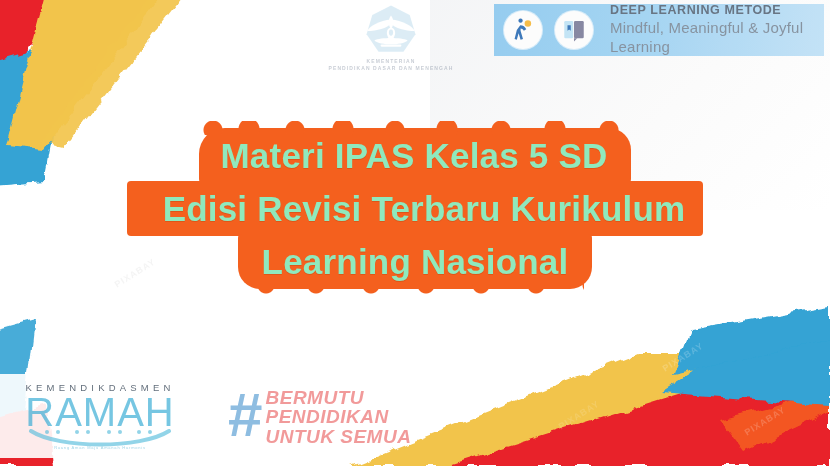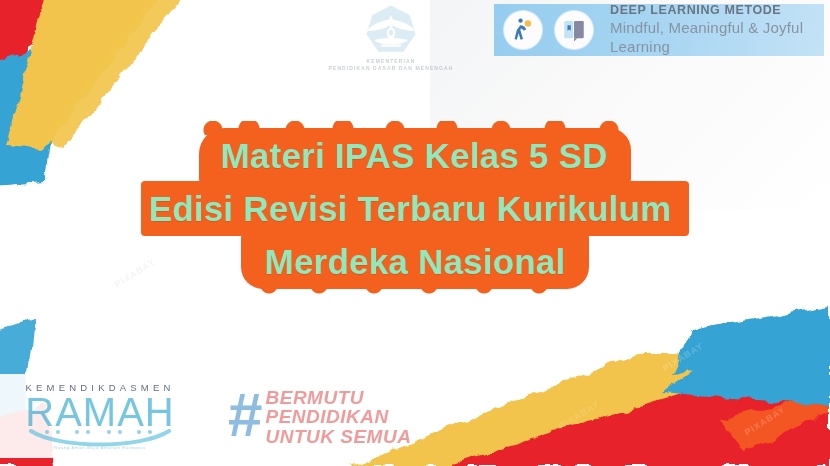--- a/index.html
+++ b/index.html
@@ -84,7 +84,7 @@
   }
   .t-line.l2{
     border-radius:4px;
-    padding-left:8px;padding-right:18px;
+    padding-left:36px;padding-right:18px;
     margin-top:-2px;
   }
   .t-line.l3{

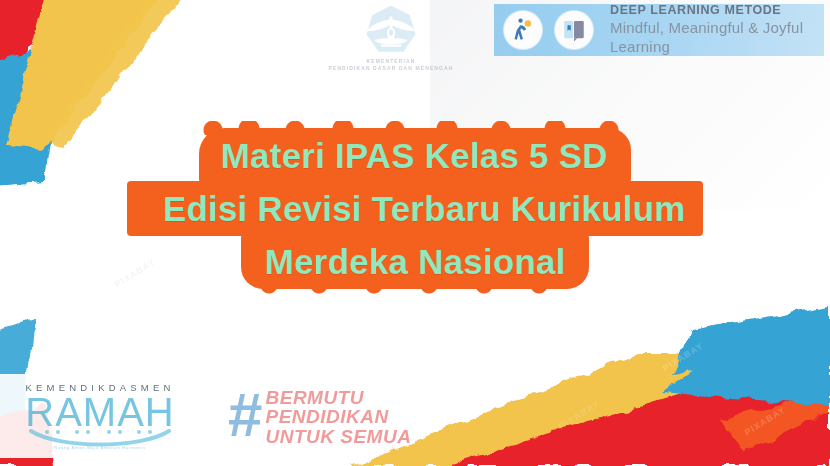--- a/index.html
+++ b/index.html
@@ -257,7 +257,7 @@
   <div class="title-wrap">
     <div class="t-line l1">Materi IPAS Kelas 5 SD</div>
     <div class="t-line l2">Edisi Revisi Terbaru Kurikulum</div>
-    <div class="t-line l3">Merdeka Nasional</div>
+    <div class="t-line l3">Learning Nasional</div>
   </div>
 
   <div class="ramah-card">

